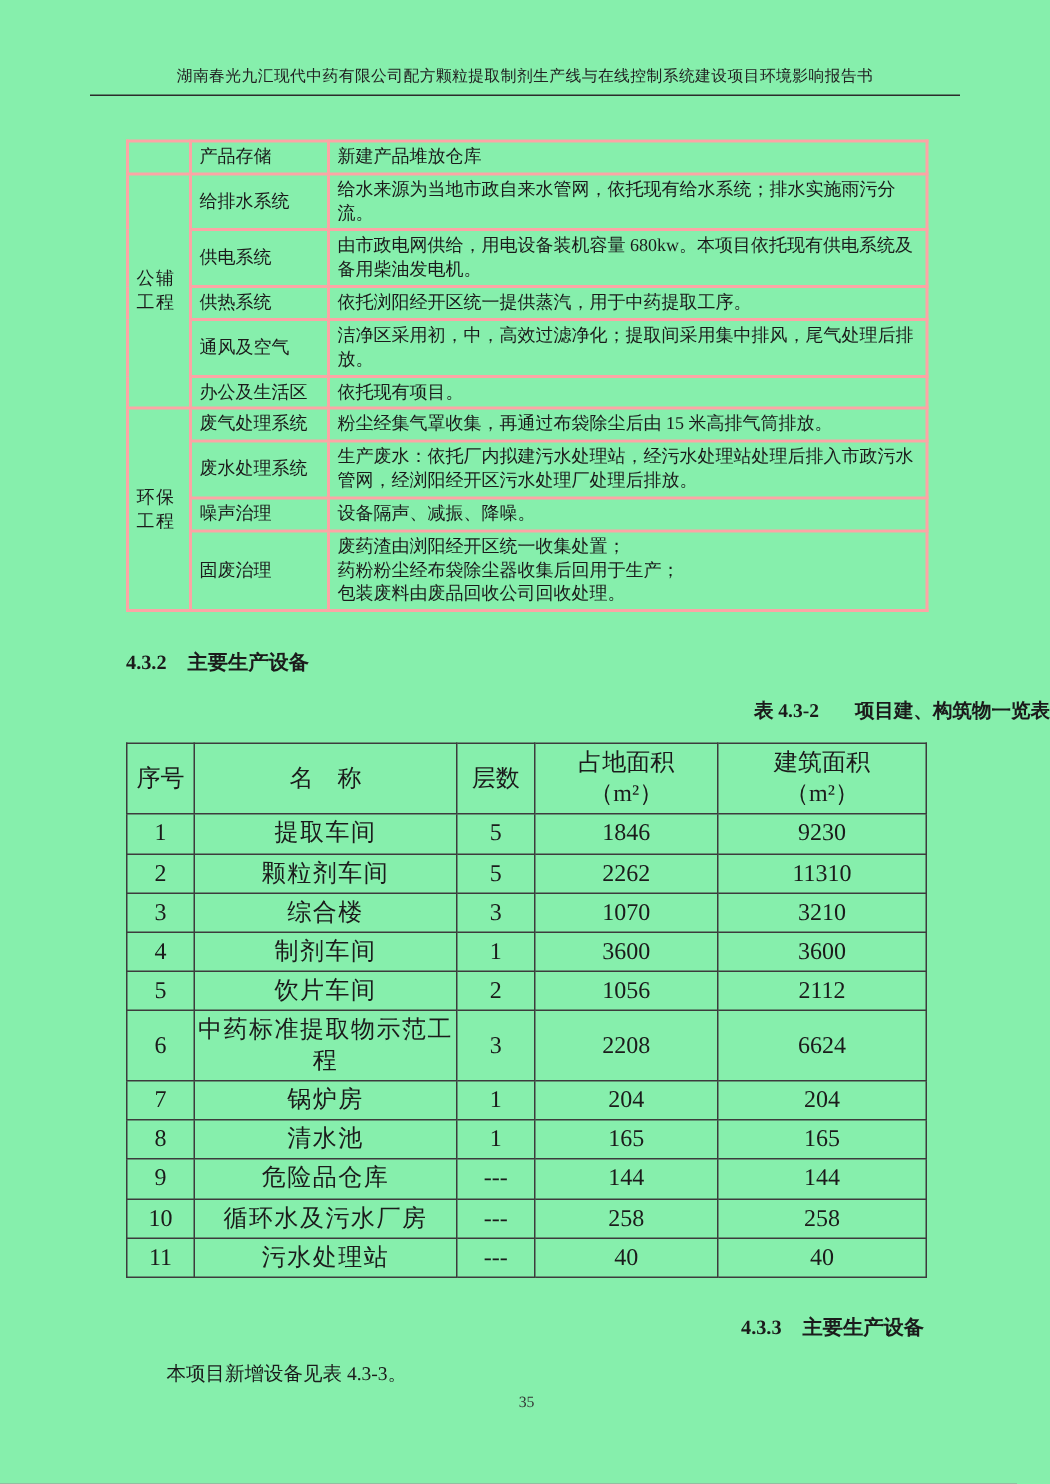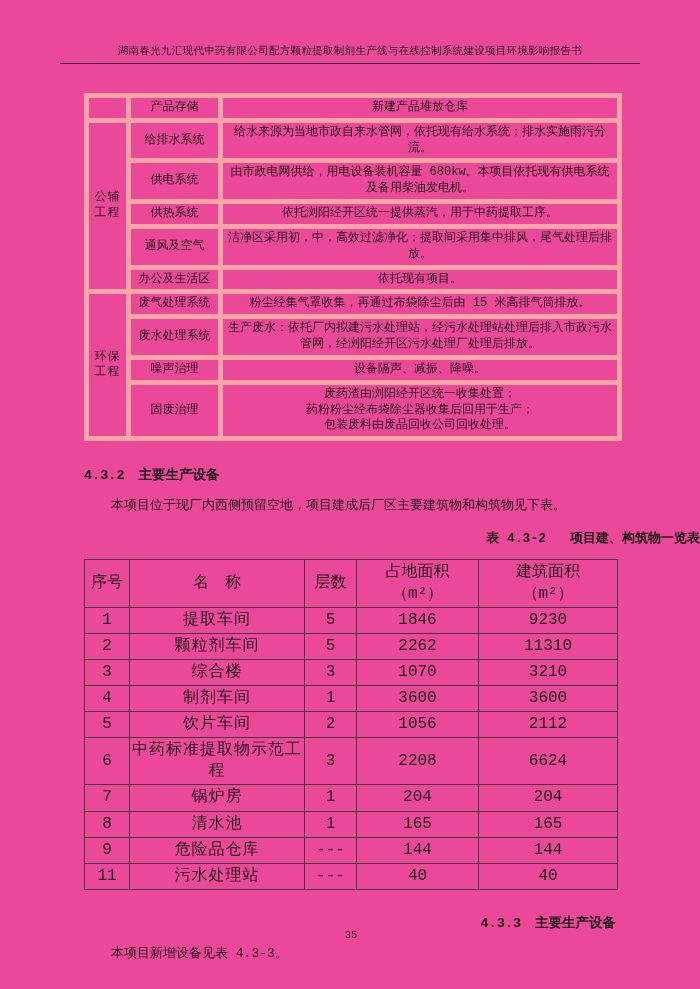--- a/index.html
+++ b/index.html
@@ -8,9 +8,9 @@
     position:relative;
     width:700px; height:989px;
     margin:0 auto;
-    background:#ec4899;
+    background:#86efac;
     color:#1b1b1b;
-    font-family:Liberation Mono, monospace;
+    font-family:Liberation Serif, serif;
     overflow:hidden;
   }
   

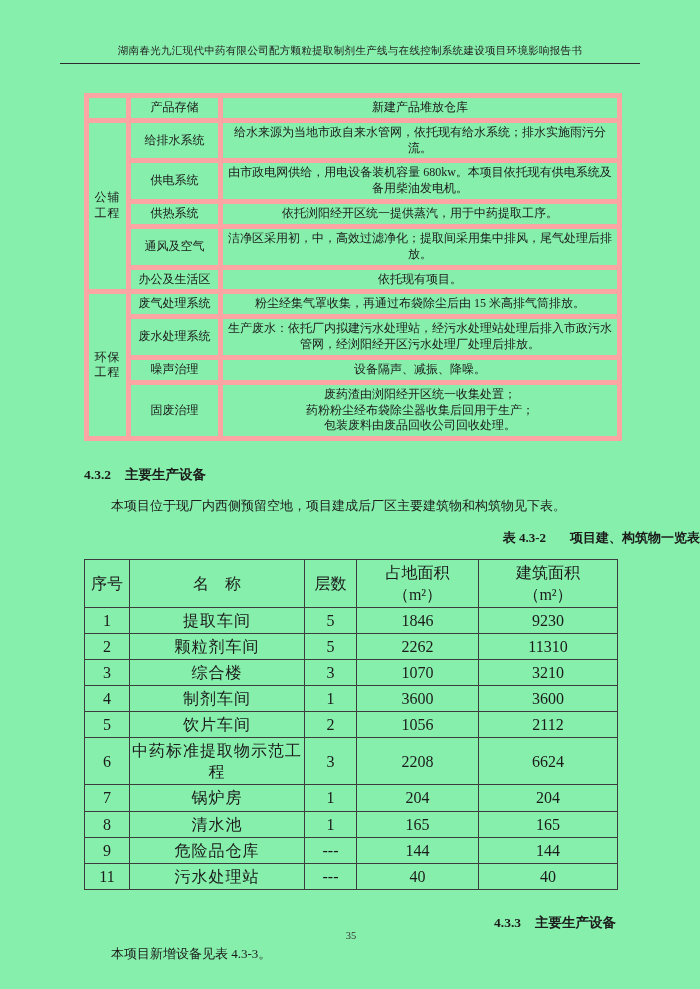--- a/index.html
+++ b/index.html
@@ -31,8 +31,8 @@
     font-size:12px;
   }
   .t1 td {
-    border:5px solid #fca5a5;
-    text-align:center;
+    border:2px solid #fca5a5;
+    text-align:left;
     vertical-align:middle;
     padding:2px 5px;
     line-height:1.32;

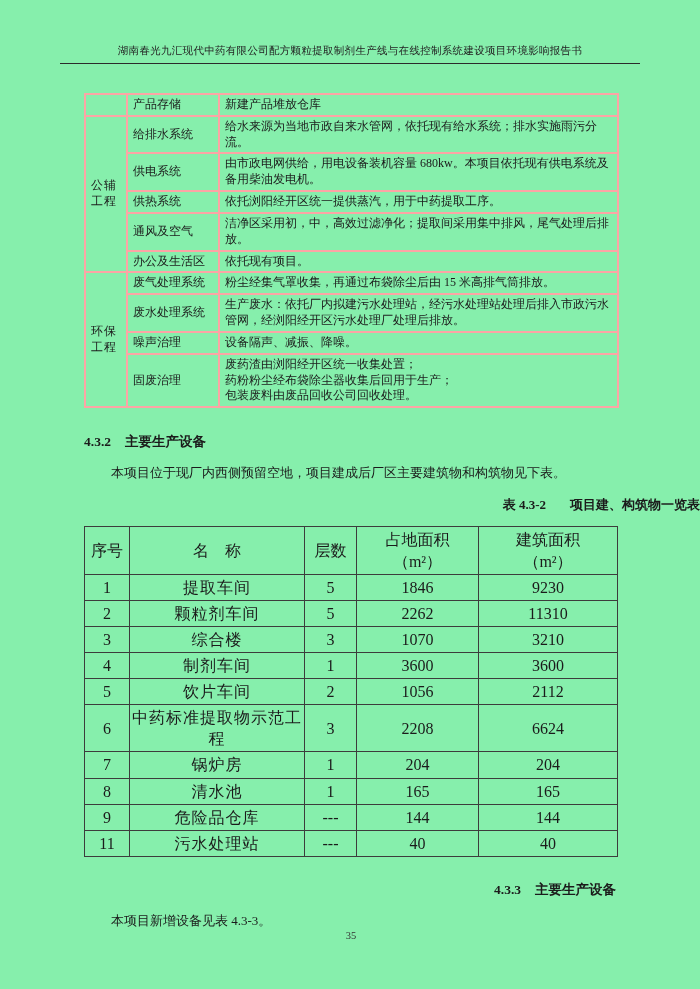--- a/index.html
+++ b/index.html
@@ -154,7 +154,6 @@
     <span class="sec-num">4.3.2</span><span>主要生产设备</span>
   </div>
 
-  <div class="body-para">本项目位于现厂内西侧预留空地，项目建成后厂区主要建筑物和构筑物见下表。</div>
 
   <div class="table-caption">
     <span class="cap-label">表 4.3-2</span><span>项目建、构筑物一览表</span>

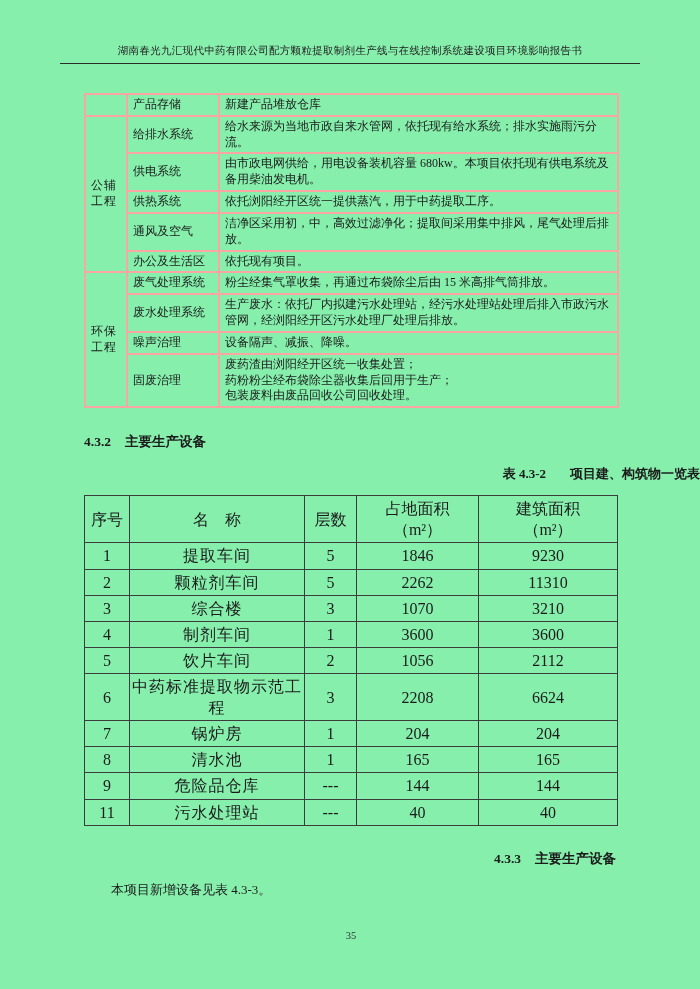--- a/index.html
+++ b/index.html
@@ -243,6 +243,13 @@
         <td>144</td>
       </tr>
       <tr>
+        <td>10</td>
+        <td class="name-cell">循环水及污水厂房</td>
+        <td>---</td>
+        <td>258</td>
+        <td>258</td>
+      </tr>
+      <tr>
         <td>11</td>
         <td class="name-cell">污水处理站</td>
         <td>---</td>

